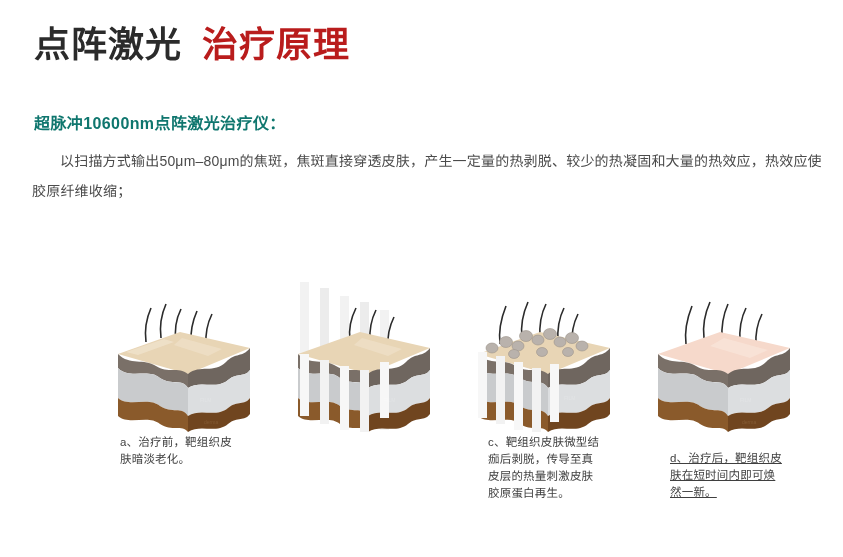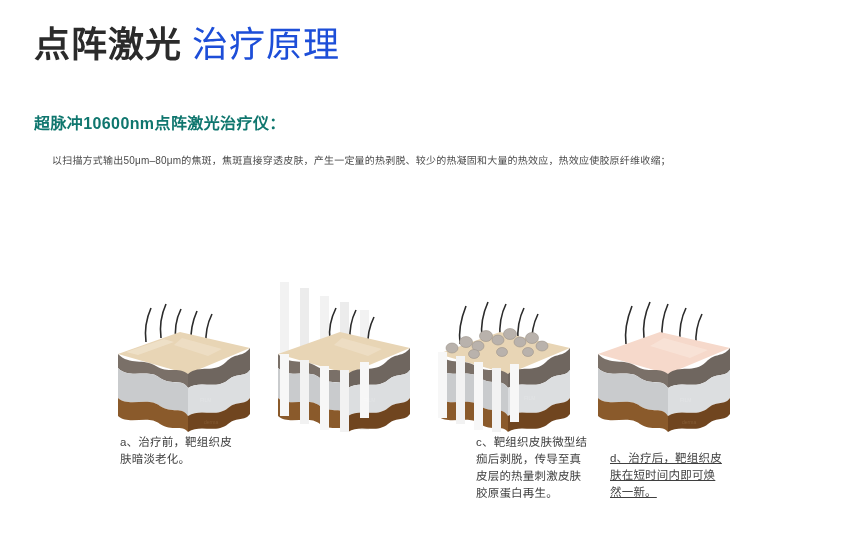--- a/index.html
+++ b/index.html
@@ -23,8 +23,8 @@
     letter-spacing:1px;line-height:1;
   }
   .title-blue{
-    font-size:36px;font-weight:400;color:#1d4ed8;
-    letter-spacing:1px;line-height:1;margin-left:10px;
+    font-size:36px;font-weight:700;color:#b91c1c;
+    letter-spacing:1px;line-height:1;margin-left:20px;
   }
 
   

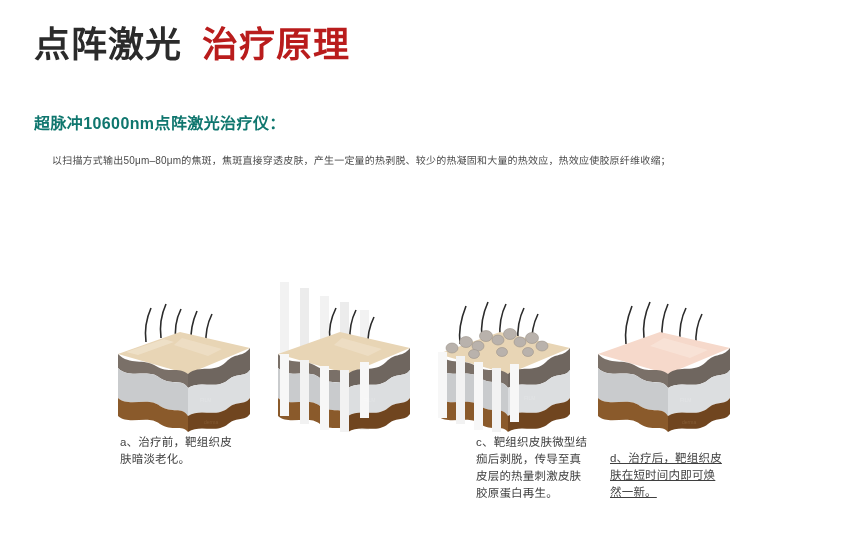--- a/index.html
+++ b/index.html
@@ -39,7 +39,7 @@
     position:absolute;left:32px;top:146px;width:790px;
   }
   .para{
-    font-size:10px;color:#4b4b4b;line-height:30px;
+    font-size:14px;color:#4b4b4b;line-height:30px;
     text-indent:2em;letter-spacing:.2px;
     margin:0 0 2px 0;
   }

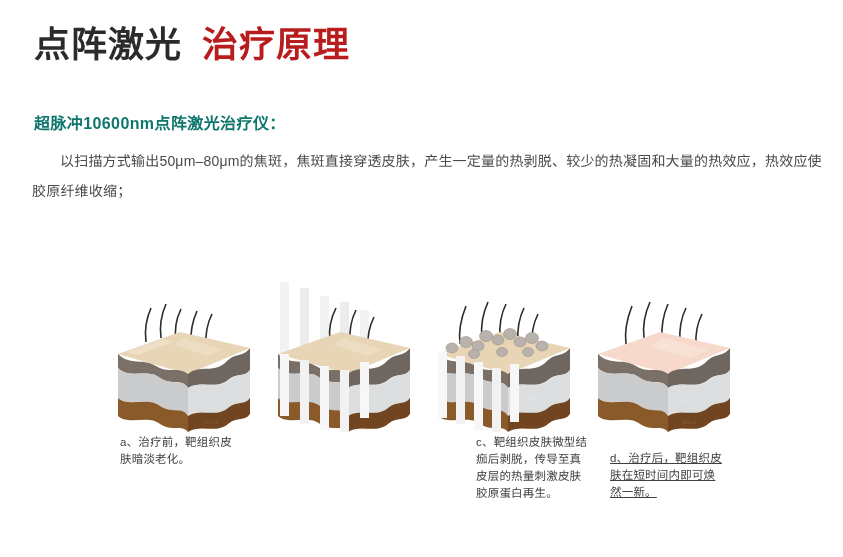--- a/index.html
+++ b/index.html
@@ -47,7 +47,7 @@
   
   .panels{
     position:absolute;left:104px;top:282px;width:700px;height:255px;
-    display:flex;align-items:flex-start;
+    display:flex;justify-content:space-between;align-items:flex-start;
   }
   .panel{position:relative;width:160px;height:255px;}
   .art{position:relative;width:160px;height:150px;}

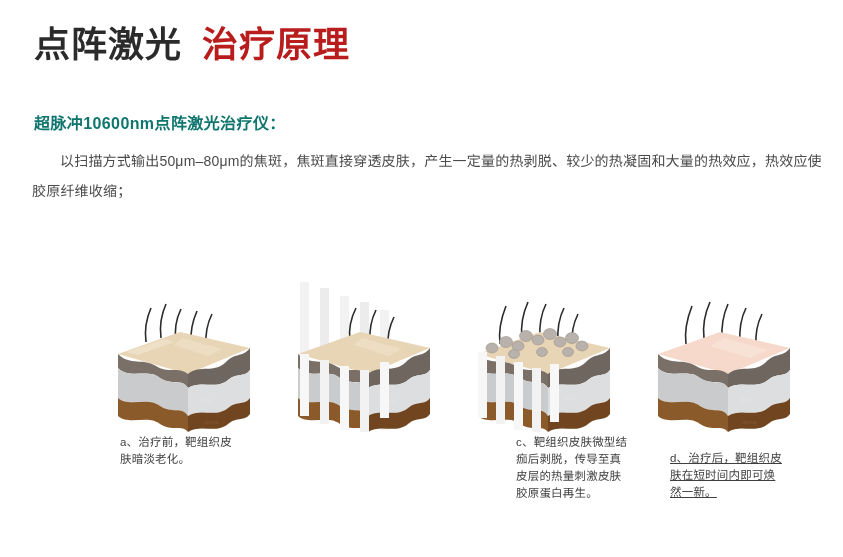--- a/index.html
+++ b/index.html
@@ -59,7 +59,7 @@
   }
   .cap-a{top:152px;left:16px;width:120px;}
   .cap-b{top:152px;left:18px;width:116px;}
-  .cap-c{top:152px;left:24px;width:112px;margin-left:28px;}
+  .cap-c{top:152px;left:24px;width:112px;}
   .cap-d{top:168px;left:26px;width:112px;text-decoration:underline;}
 </style>
 </head>

